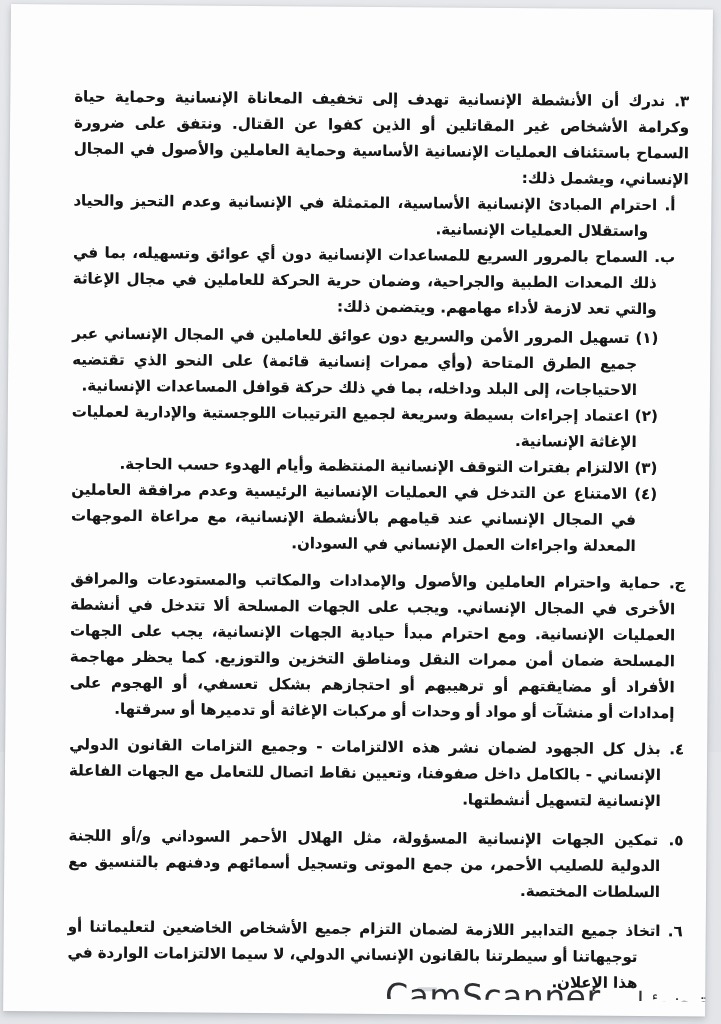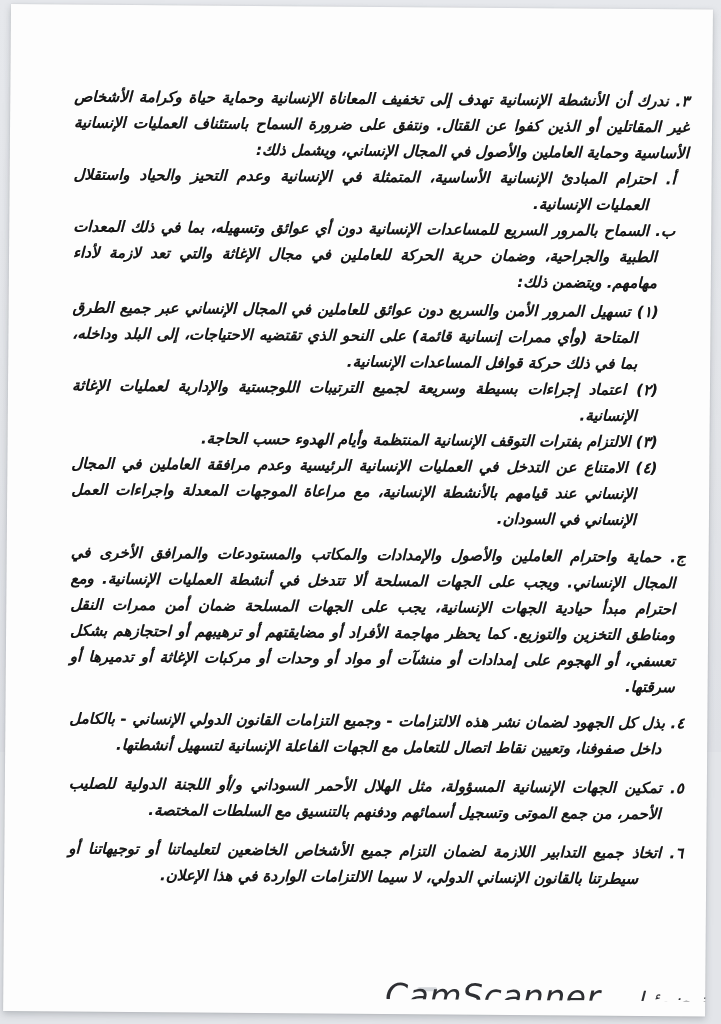--- a/index.html
+++ b/index.html
@@ -16,7 +16,6 @@
     width: 721px;
     height: 752px;
     background: linear-gradient(180deg, #e6e8ec 0%, #e2e4e8 60%, #dfe1e6 100%);
-    font-style: italic;
   }
   .paper {
     position: absolute;

